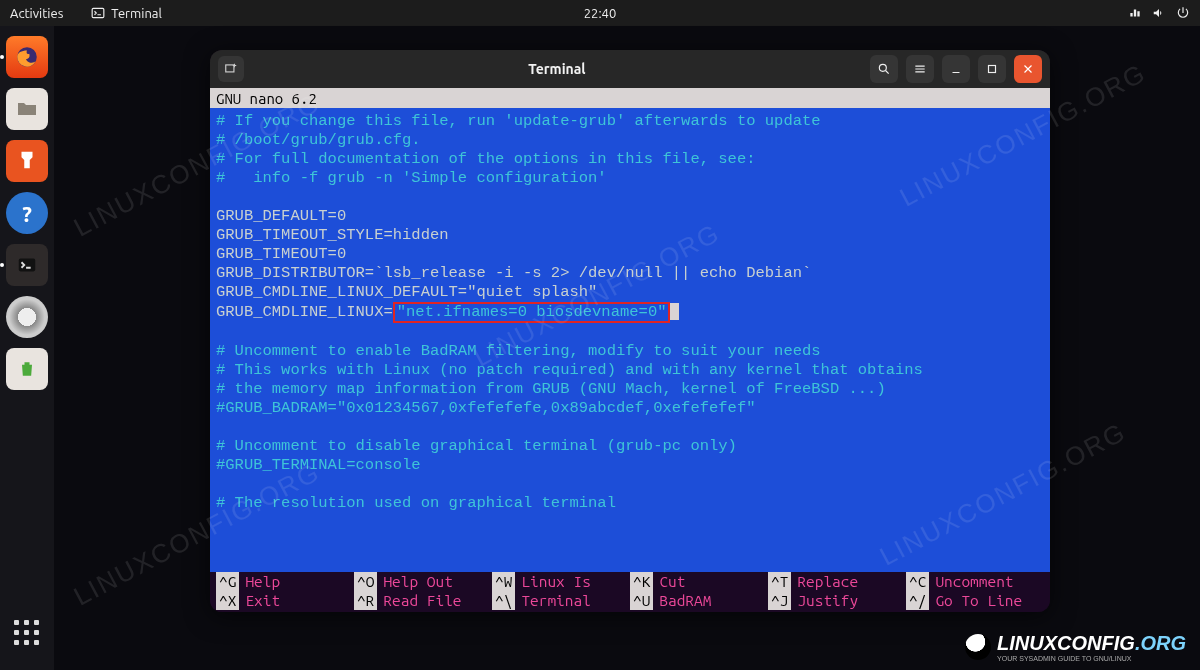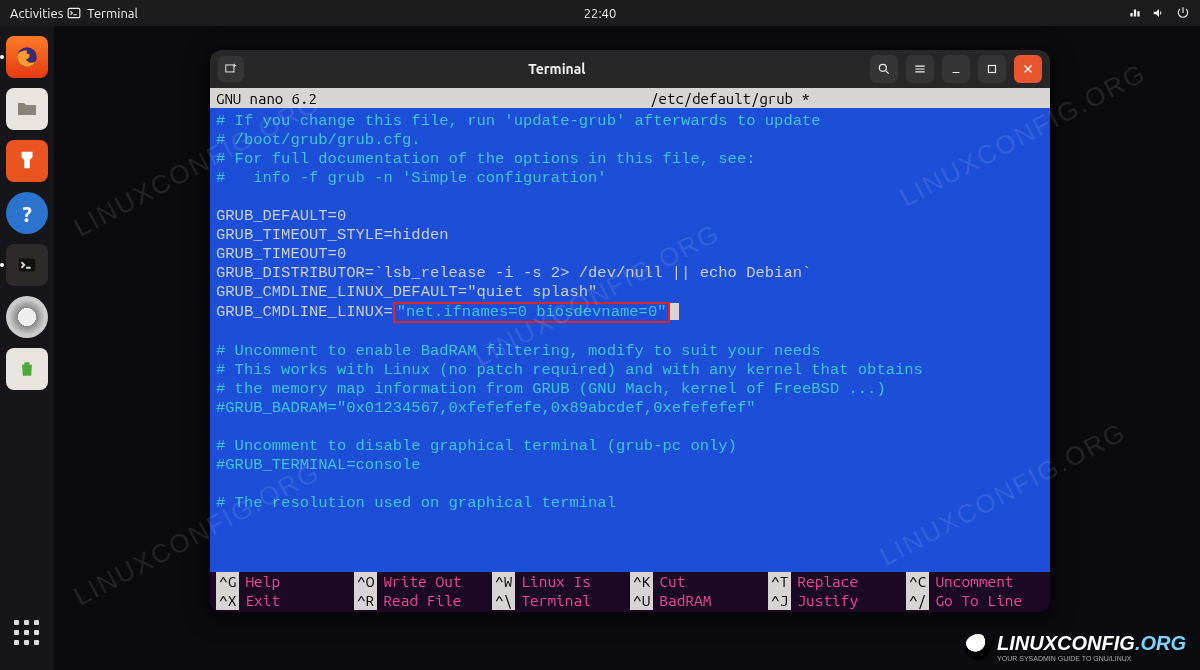--- a/index.html
+++ b/index.html
@@ -22,7 +22,7 @@
     padding: 0 10px;
     position: relative;
   }
-  .topbar .left { display: flex; align-items: center; gap: 4px; }
+  .topbar .left { display: flex; align-items: center; gap: 28px; }
   .topbar .center { position: absolute; left: 50%; transform: translateX(-50%); }
   .topbar .right { margin-left: auto; display: flex; gap: 10px; align-items: center; }
   .topbar .term-item { display: flex; align-items: center; gap: 6px; }

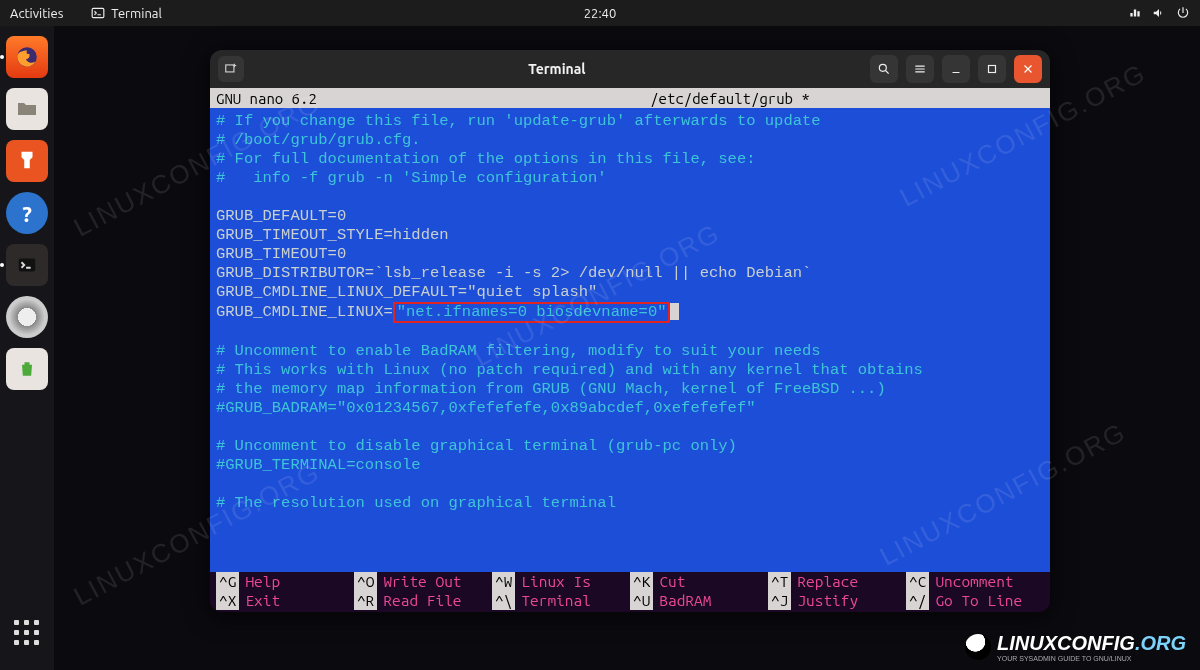--- a/index.html
+++ b/index.html
@@ -301,7 +301,6 @@
 
   <div class="nano-header">
     <span class="left">GNU nano 6.2</span>
-    <span class="mid">/etc/default/grub *</span>
   </div>
 
   <div class="term-body"><div id="lines-before"><div class="c-comment"># If you change this file, run 'update-grub' afterwards to update</div><div class="c-comment"># /boot/grub/grub.cfg.</div><div class="c-comment"># For full documentation of the options in this file, see:</div><div class="c-comment">#   info -f grub -n 'Simple configuration'</div><div class="">&nbsp;</div><div class="c-var">GRUB_DEFAULT=0</div><div class="c-var">GRUB_TIMEOUT_STYLE=hidden</div><div class="c-var">GRUB_TIMEOUT=0</div><div class="c-var">GRUB_DISTRIBUTOR=`lsb_release -i -s 2&gt; /dev/null || echo Debian`</div><div class="c-var">GRUB_CMDLINE_LINUX_DEFAULT="quiet splash"</div></div><div><span class="c-var">GRUB_CMDLINE_LINUX=</span><span class="highlight-box c-quote">"net.ifnames=0 biosdevname=0"</span><span class="cursor"></span></div><div id="lines-after"><div class="">&nbsp;</div><div class="c-comment"># Uncomment to enable BadRAM filtering, modify to suit your needs</div><div class="c-comment"># This works with Linux (no patch required) and with any kernel that obtains</div><div class="c-comment"># the memory map information from GRUB (GNU Mach, kernel of FreeBSD ...)</div><div class="c-comment">#GRUB_BADRAM="0x01234567,0xfefefefe,0x89abcdef,0xefefefef"</div><div class="">&nbsp;</div><div class="c-comment"># Uncomment to disable graphical terminal (grub-pc only)</div><div class="c-comment">#GRUB_TERMINAL=console</div><div class="">&nbsp;</div><div class="c-comment"># The resolution used on graphical terminal</div></div></div>

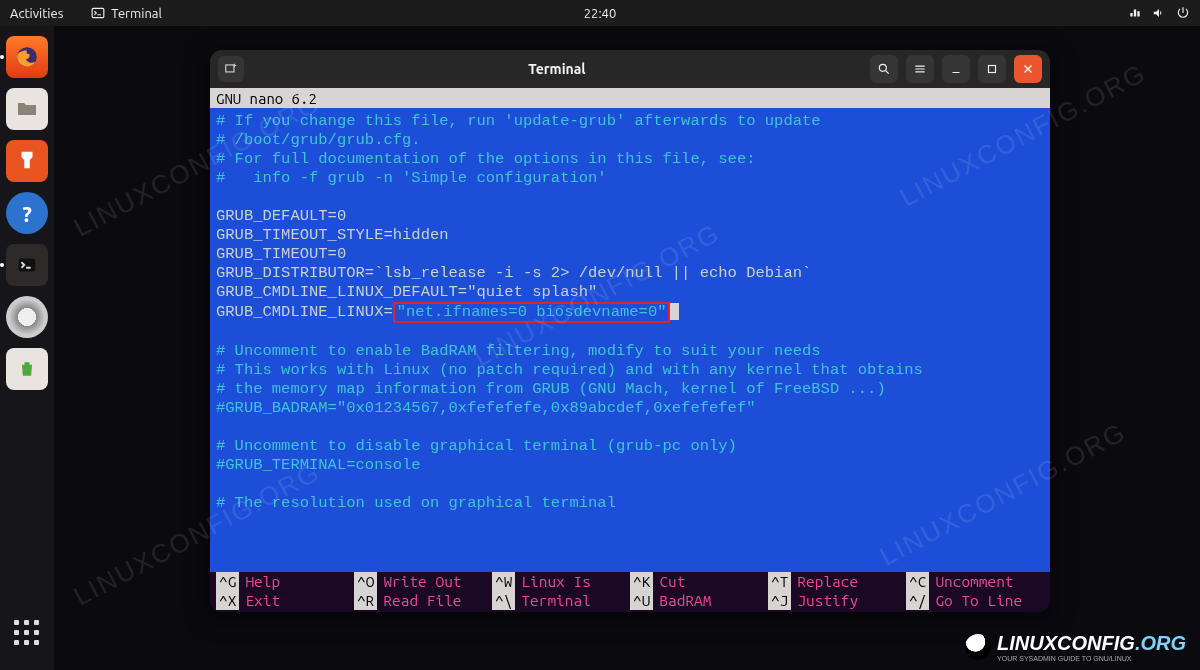--- a/index.html
+++ b/index.html
@@ -312,7 +312,7 @@
       </div>
       <div class="sc-cell">
         <span class="sc-key">^O</span>
-        <span class="sc-label">Write Out</span>
+        <span class="sc-label">Help Out</span>
       </div>
       <div class="sc-cell">
         <span class="sc-key">^W</span>

